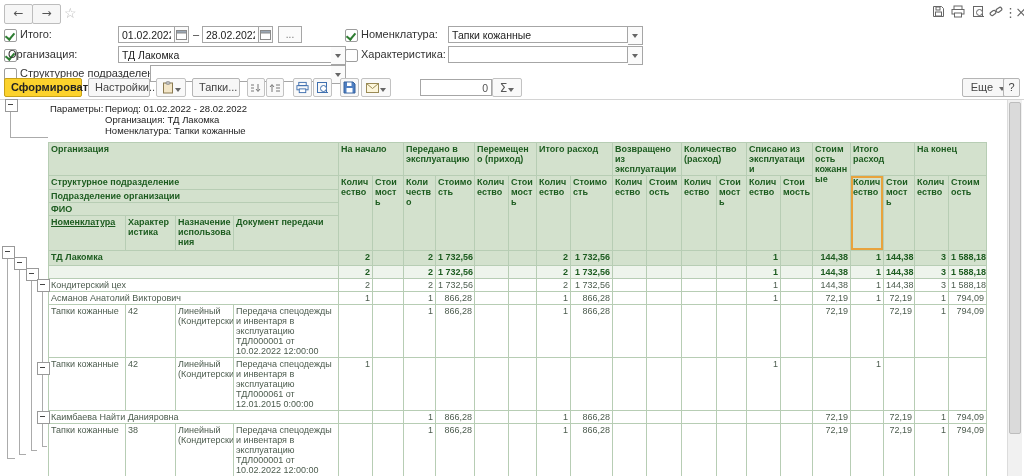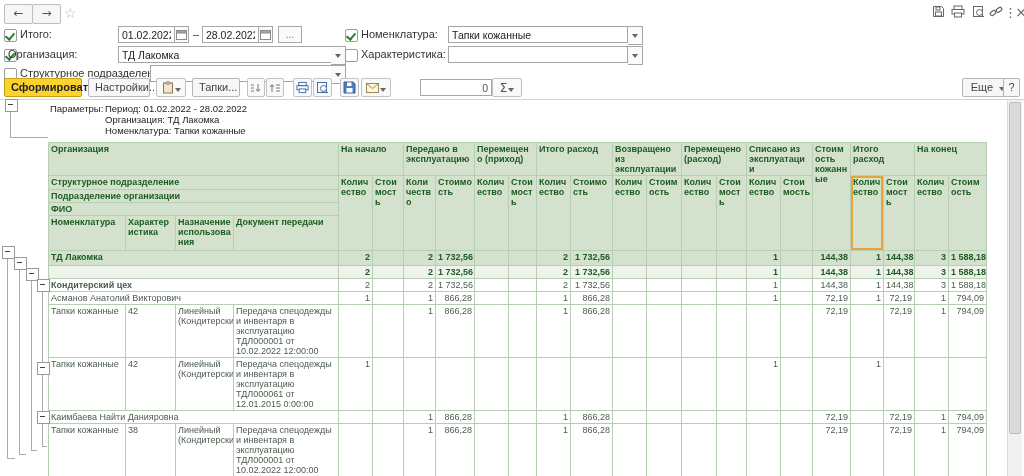--- a/index.html
+++ b/index.html
@@ -273,7 +273,7 @@
             <th colspan="2">Перемещено (приход)</th>
             <th colspan="2">Итого расход</th>
             <th colspan="2">Возвращено из эксплуатации</th>
-            <th colspan="2">Перемещено (расход)</th>
+            <th colspan="2">Количество (расход)</th>
             <th colspan="2">Списано из эксплуатации</th>
             <th colspan="1" rowspan="5">Стоимость кожанные</th>
             <th colspan="2">Итого расход</th>

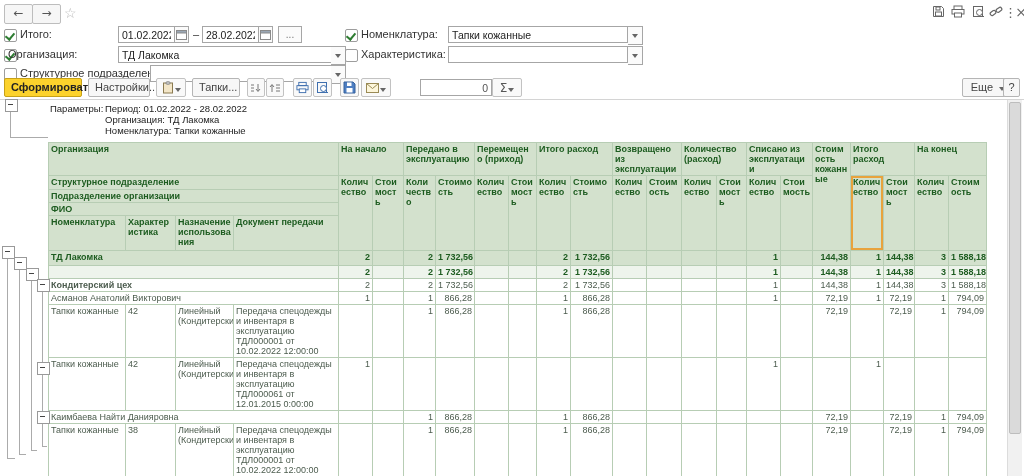--- a/index.html
+++ b/index.html
@@ -307,7 +307,7 @@
             <th colspan="4" style="height:10px;font-weight:bold;">ФИО</th>
           </tr>
           <tr>
-            <th style="height:32px;">Номенклатура</th>
+            <th style="height:32px;text-decoration:underline;">Номенклатура</th>
             <th style="height:32px;">Характеристика</th>
             <th style="height:32px;">Назначение использования</th>
             <th style="height:32px;">Документ передачи</th>

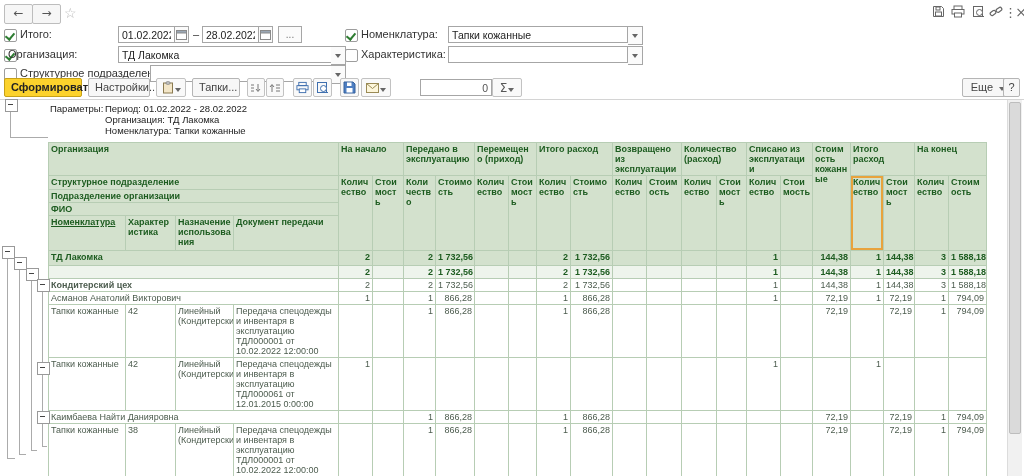--- a/index.html
+++ b/index.html
@@ -359,7 +359,7 @@
             <td class="num">1 588,18</td>
           </tr>
           <tr>
-            <td colspan="4" class="ind3" style="height: 10px; font-weight: bold;">Кондитерский цех</td>
+            <td colspan="4" class="ind3" style="height: 10px;">Кондитерский цех</td>
             <td class="num">2</td>
             <td class="num"></td>
             <td class="num">2</td>

